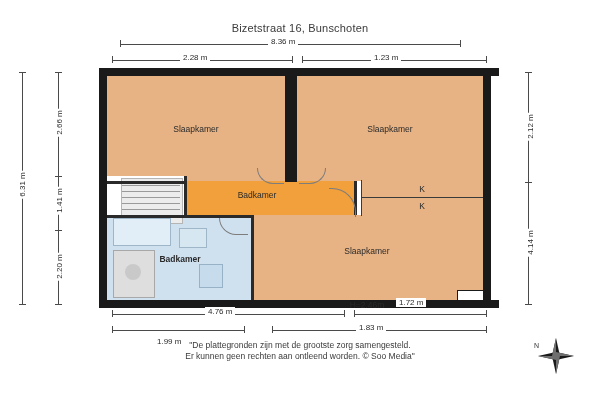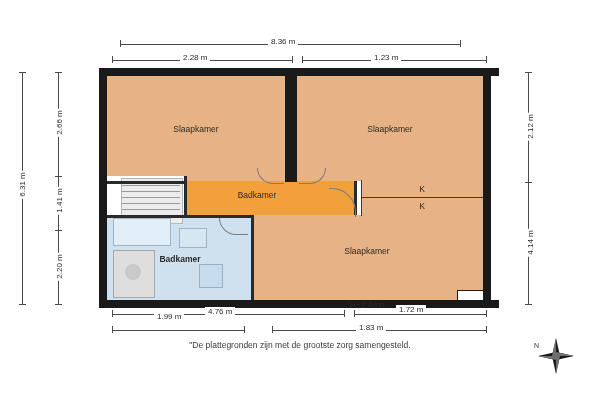--- a/index.html
+++ b/index.html
@@ -160,6 +160,7 @@
 
 <div id="page">
 
+  <div class="abs" id="title">Bizetstraat 16, Bunschoten</div>
 
   <div class="abs" id="plan">
 

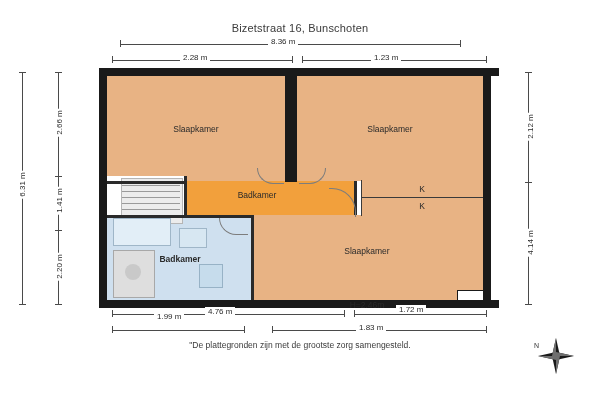--- a/index.html
+++ b/index.html
@@ -249,7 +249,7 @@
   <div class="abs dim-h" style="left:354px; top:314px; width:132px;"></div>
   <div class="abs tick-v" style="left:354px; top:310px;"></div>
   <div class="abs tick-v" style="left:486px; top:310px;"></div>
-  <div class="abs dim-label" style="left:396px; top:305px;">1.72 m</div>
+  <div class="abs dim-label" style="left:396px; top:298px;">1.72 m</div>
 
   <div class="abs dim-h" style="left:112px; top:330px; width:132px;"></div>
   <div class="abs tick-v" style="left:112px; top:326px;"></div>

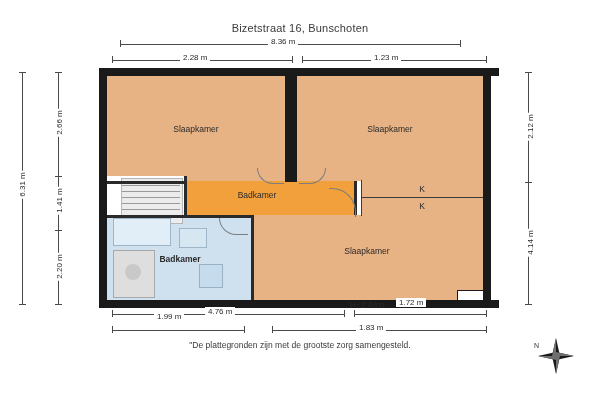--- a/index.html
+++ b/index.html
@@ -254,7 +254,7 @@
   <div class="abs dim-h" style="left:112px; top:330px; width:132px;"></div>
   <div class="abs tick-v" style="left:112px; top:326px;"></div>
   <div class="abs tick-v" style="left:244px; top:326px;"></div>
-  <div class="abs dim-label" style="left:154px; top:312px;">1.99 m</div>
+  <div class="abs dim-label" style="left:154px; top:337px;">1.99 m</div>
 
   <div class="abs dim-h" style="left:272px; top:330px; width:214px;"></div>
   <div class="abs tick-v" style="left:272px; top:326px;"></div>

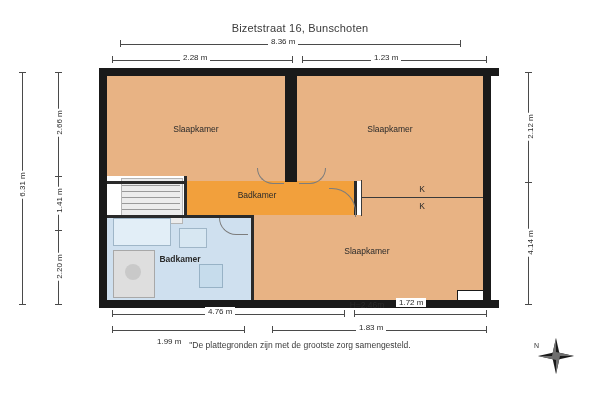--- a/index.html
+++ b/index.html
@@ -290,6 +290,7 @@
 
   <div class="abs" id="footer">
     <div>"De plattegronden zijn met de grootste zorg samengesteld.</div>
+    <div>Er kunnen geen rechten aan ontleend worden. © Soo Media"</div>
   </div>
 
   <div class="abs" id="compass">

